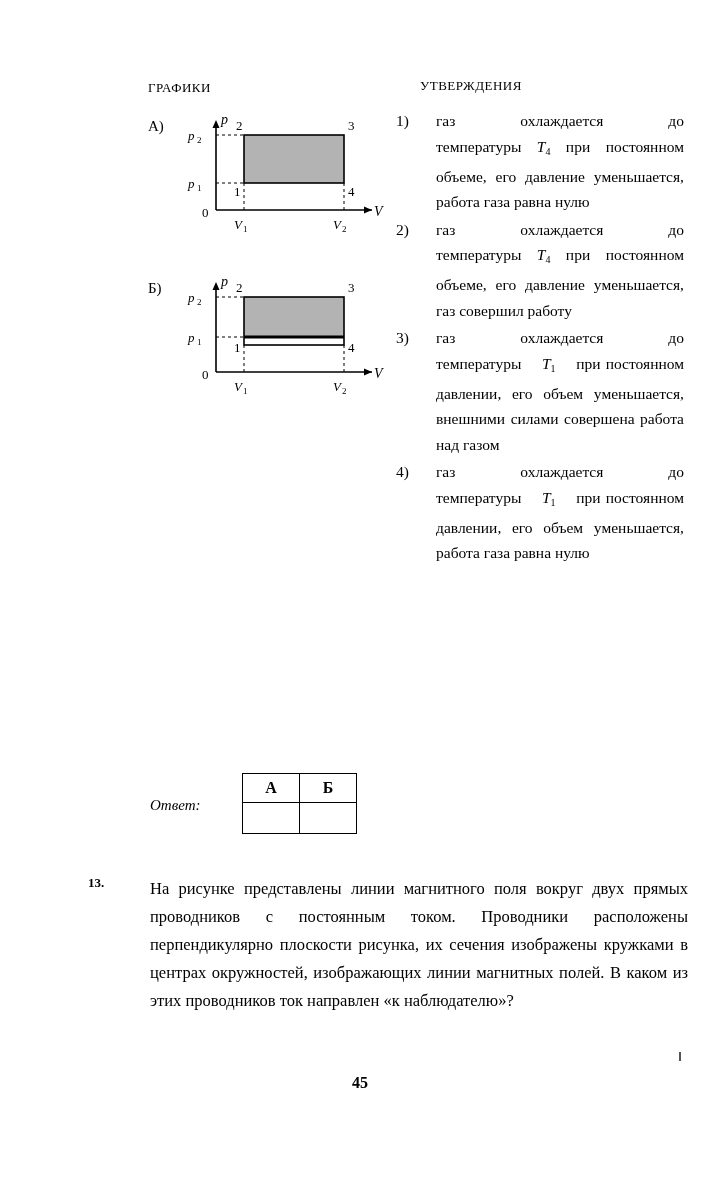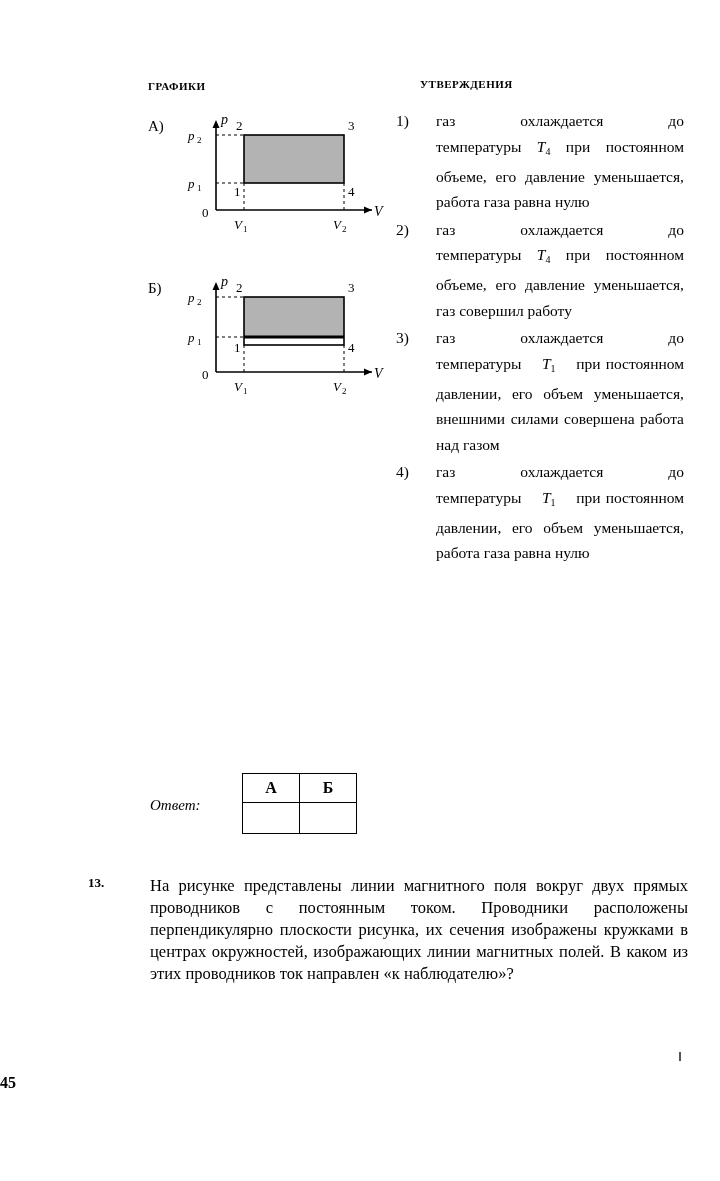--- a/index.html
+++ b/index.html
@@ -24,8 +24,8 @@
   
   .col-head {
     position: absolute;
-    font-weight: bold;
-    font-size: 11px;
+    font-weight: normal;
+    font-size: 13px;
     letter-spacing: 0.5px;
   }
   #head-graphs { left: 148px; top: 80px; }

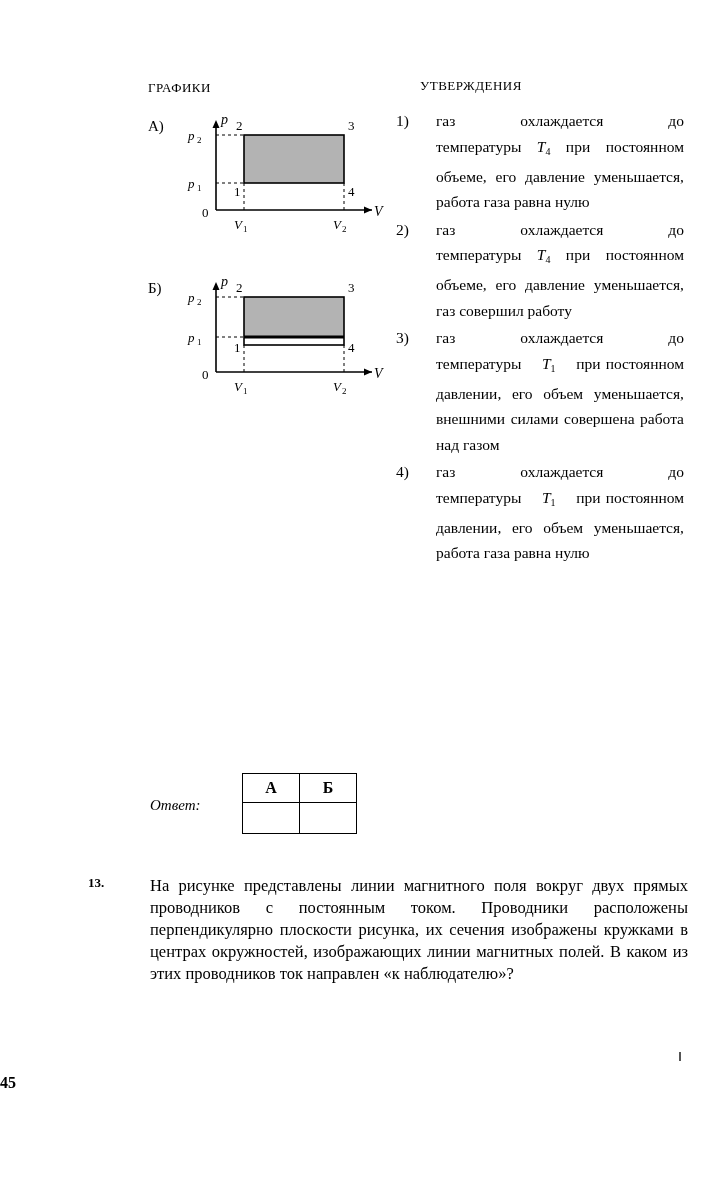--- a/index.html
+++ b/index.html
@@ -131,7 +131,7 @@
   #task13-text {
     margin-left: 62px;
     font-size: 16.5px;
-    line-height: 22px;
+    line-height: 28px;
     text-align: justify;
   }
   

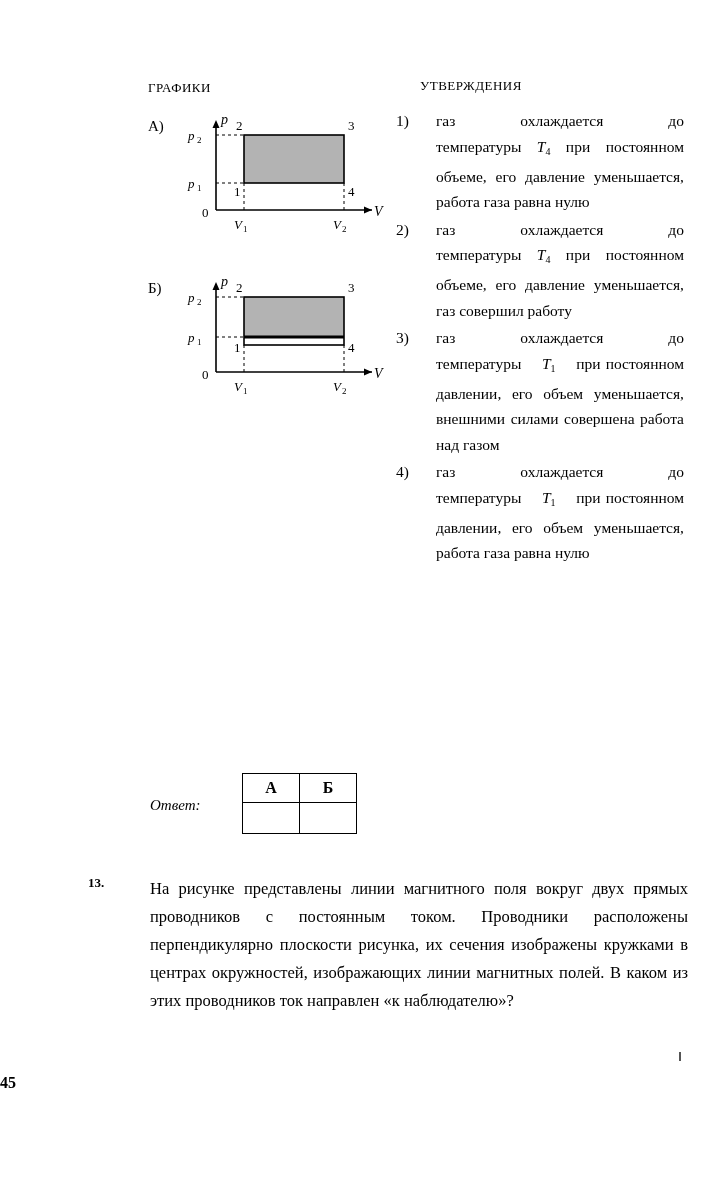--- a/index.html
+++ b/index.html
@@ -140,7 +140,7 @@
     left: 0;
     right: 0;
     top: 1074px;
-    text-align: left;
+    text-align: center;
     font-size: 16px;
     font-weight: bold;
   }

